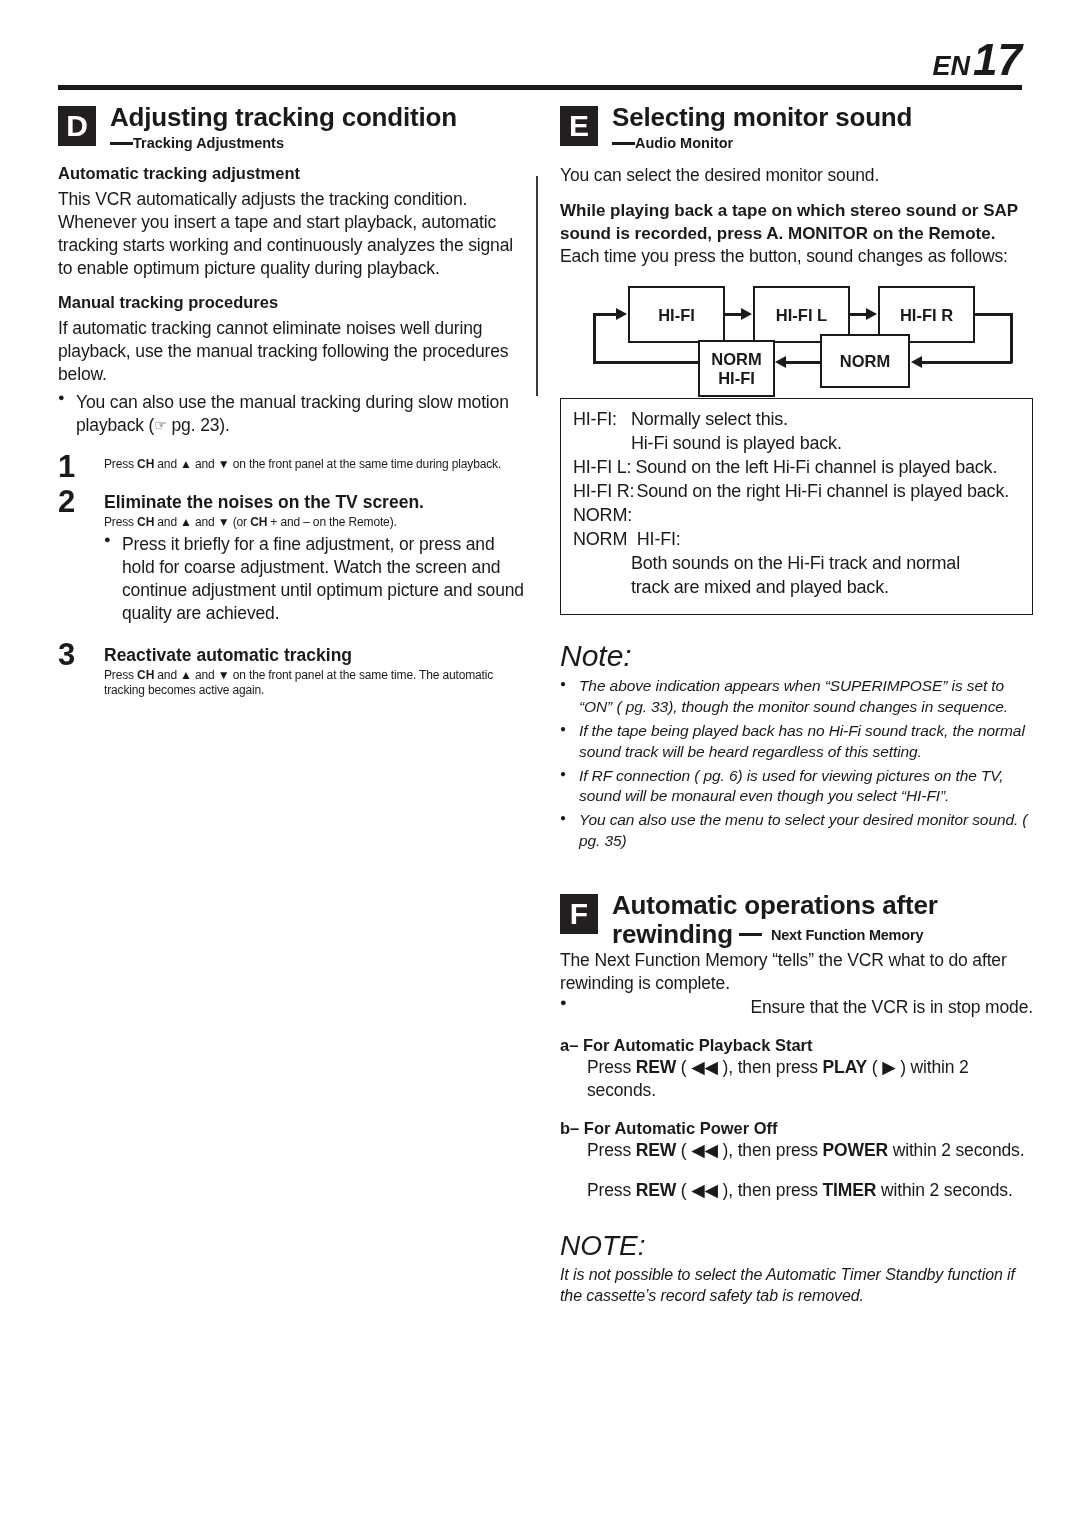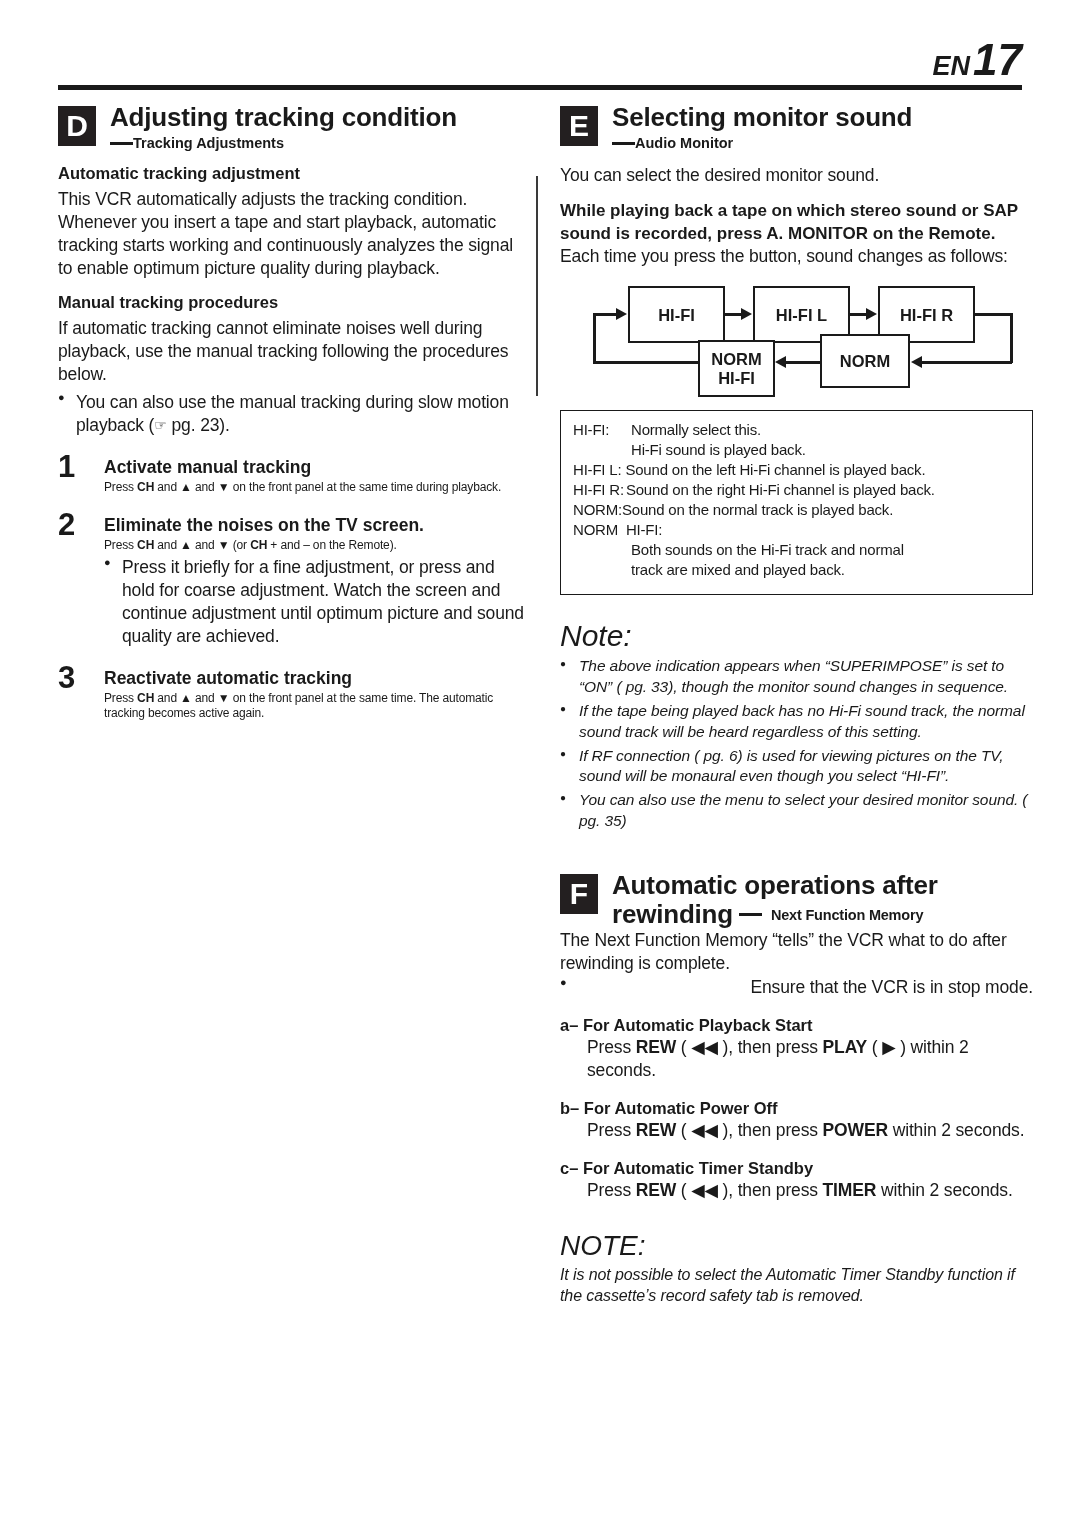--- a/index.html
+++ b/index.html
@@ -131,9 +131,9 @@
 
   
   .expl {
-    border:1.5px solid #1a1a1a; margin-top:12px;
+    border:1.5px solid #1a1a1a; 
     padding:9px 10px 14px 12px;
-    font-size:15px; line-height:1.33; letter-spacing:-0.2px;
+    font-size:18px; line-height:1.33; letter-spacing:-0.2px;
   }
   .expl .row { display:flex; }
   .expl .lbl { flex:0 0 auto; white-space:pre; }

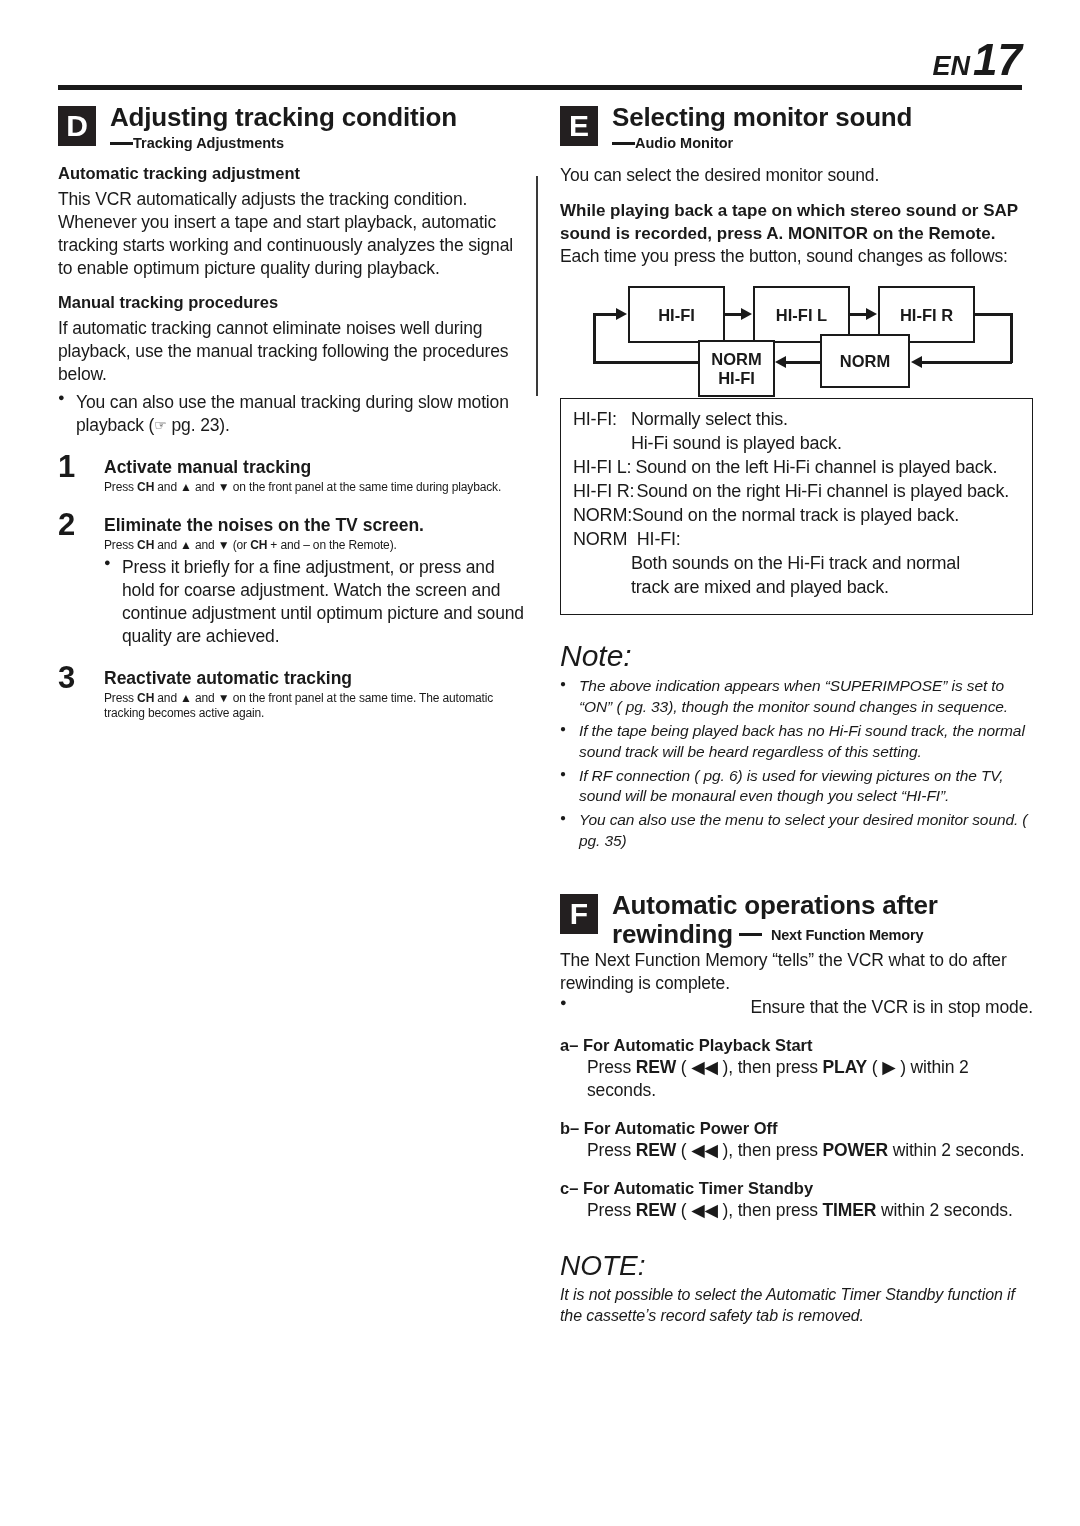--- a/index.html
+++ b/index.html
@@ -192,7 +192,6 @@
 
   <div class="step">
     <div class="step-num">1</div>
-    <div class="step-title">Activate manual tracking</div>
     <div class="step-body"><span>Press </span><b>CH</b><span> and </span><span>▲</span><span> and </span><span>▼</span><span> on the front panel at the same time during playback.</span></div>
   </div>
 

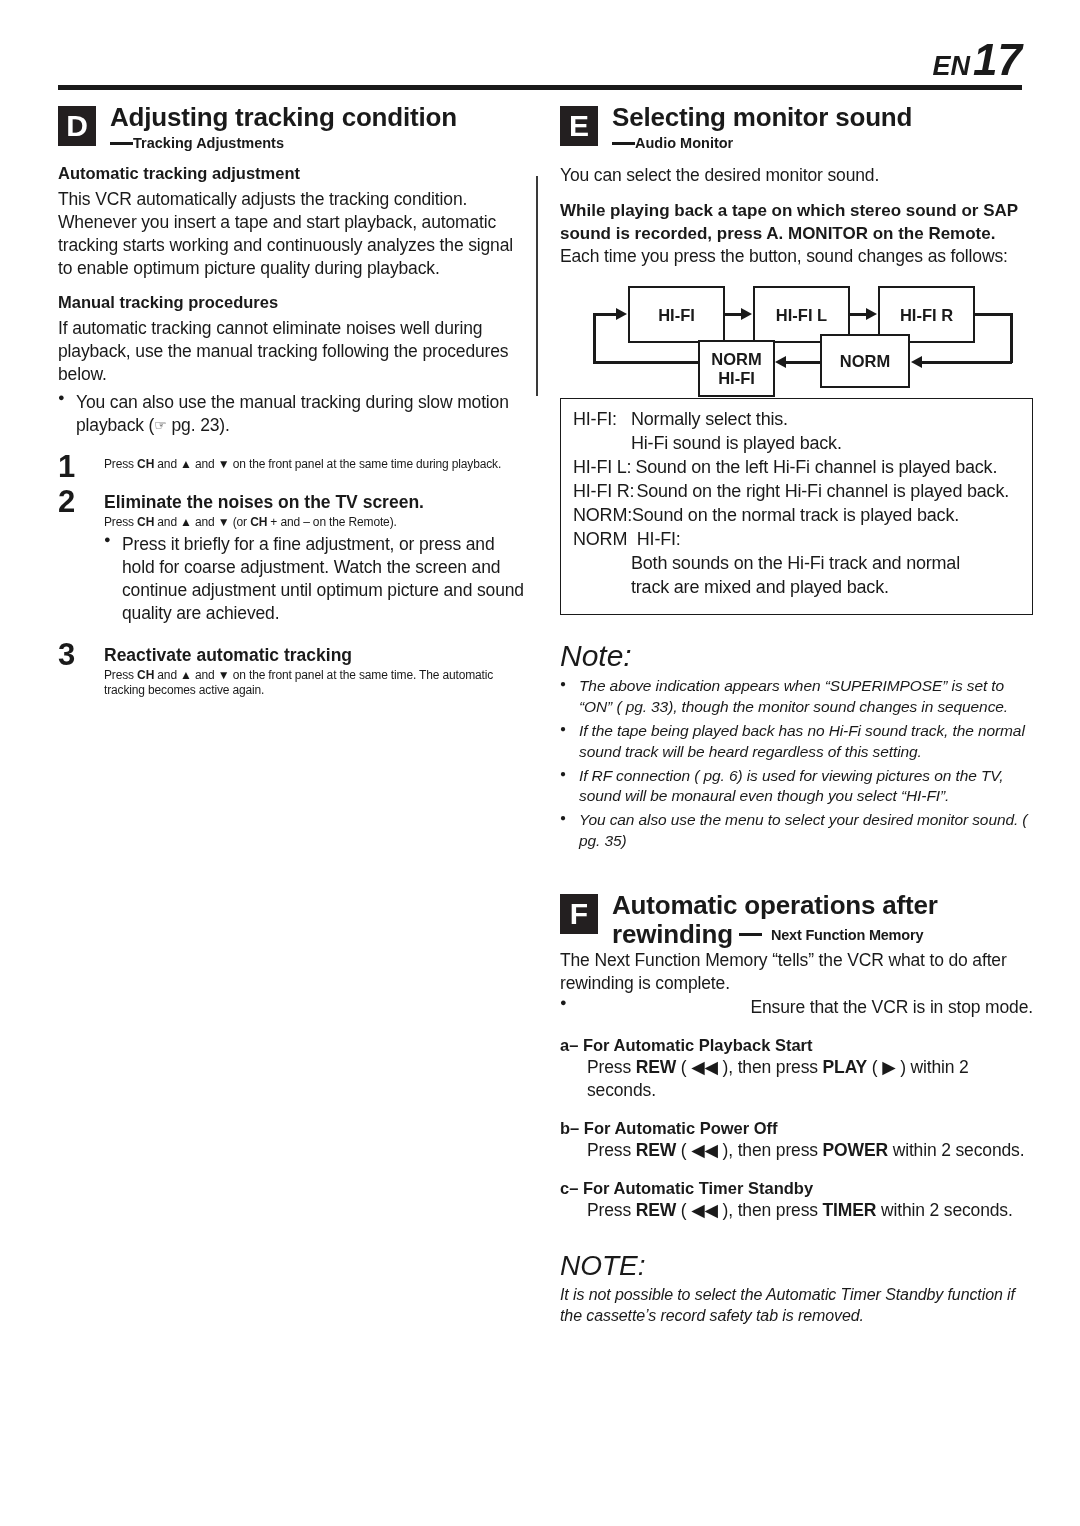--- a/index.html
+++ b/index.html
@@ -282,7 +282,6 @@
     </div>
     <div class="row">
       <span class="lbl">NORM:</span>
-      <span>Sound on the normal track is played back.</span>
     </div>
     <div>
       <span class="lbl">NORM  HI-FI:</span>

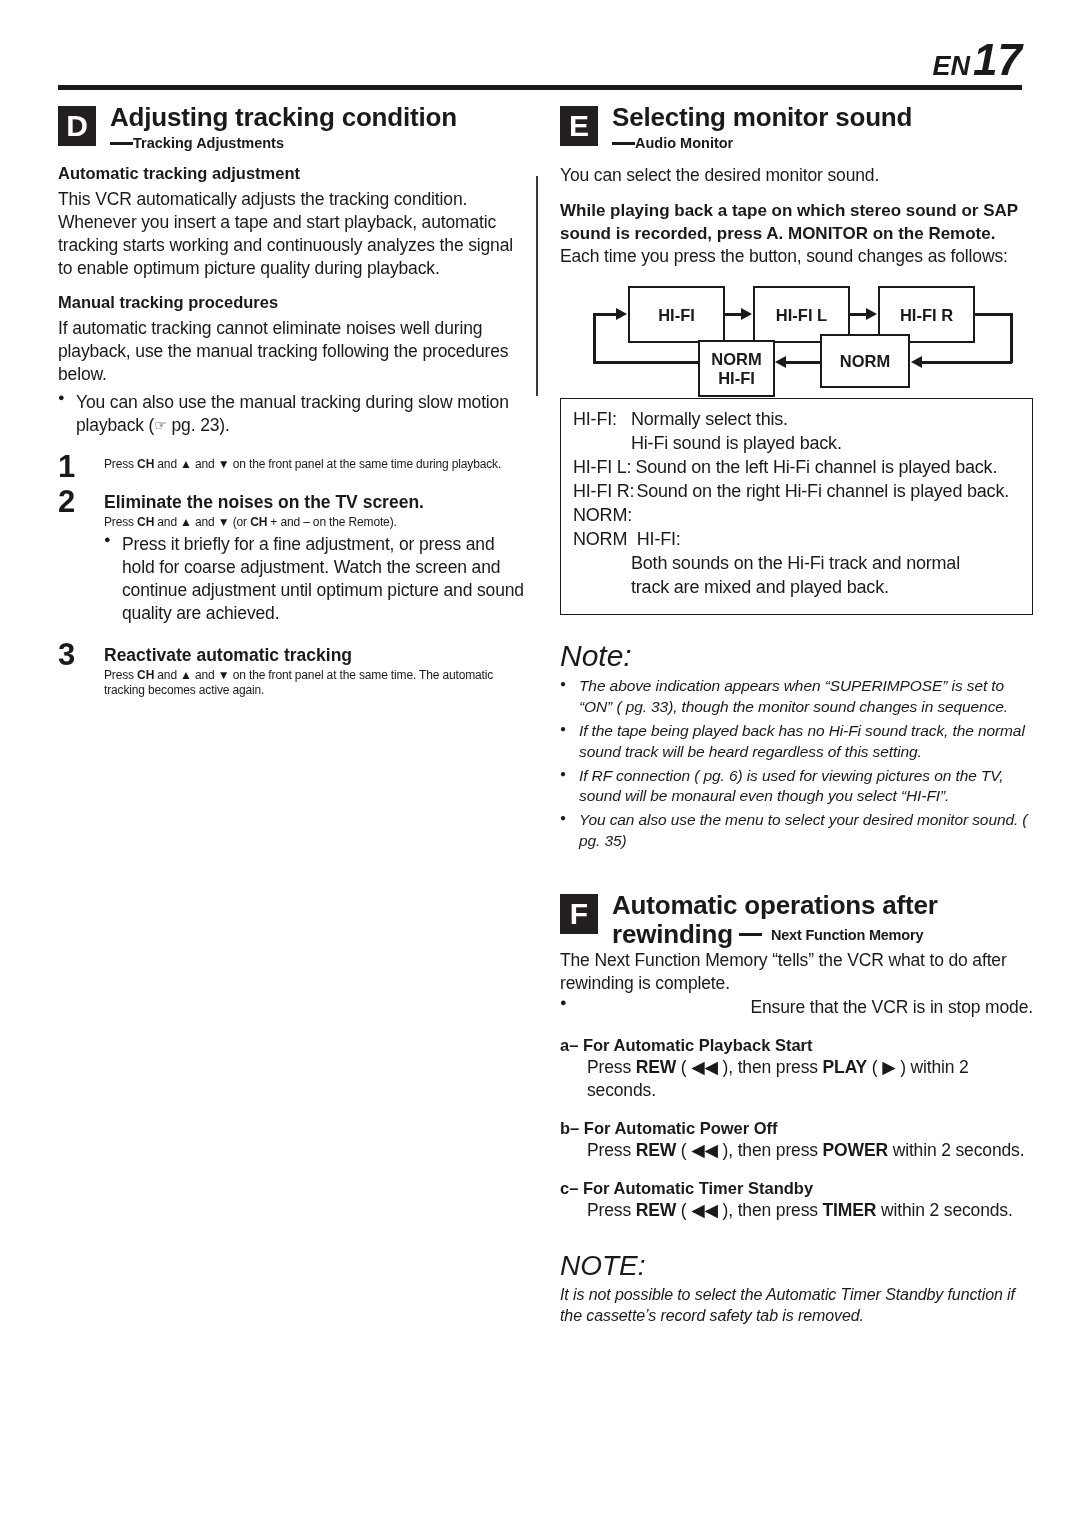--- a/index.html
+++ b/index.html
@@ -325,7 +325,6 @@
   </div>
 
   <div class="litem">
-    <div class="litem-title"><span>c–</span>&nbsp;<span>For Automatic Timer Standby</span></div>
     <div class="litem-body"><span>Press </span><b>REW</b><span> ( </span><span>◀◀</span><span> ), then press </span><b>TIMER</b><span> within 2 seconds.</span></div>
   </div>
 

